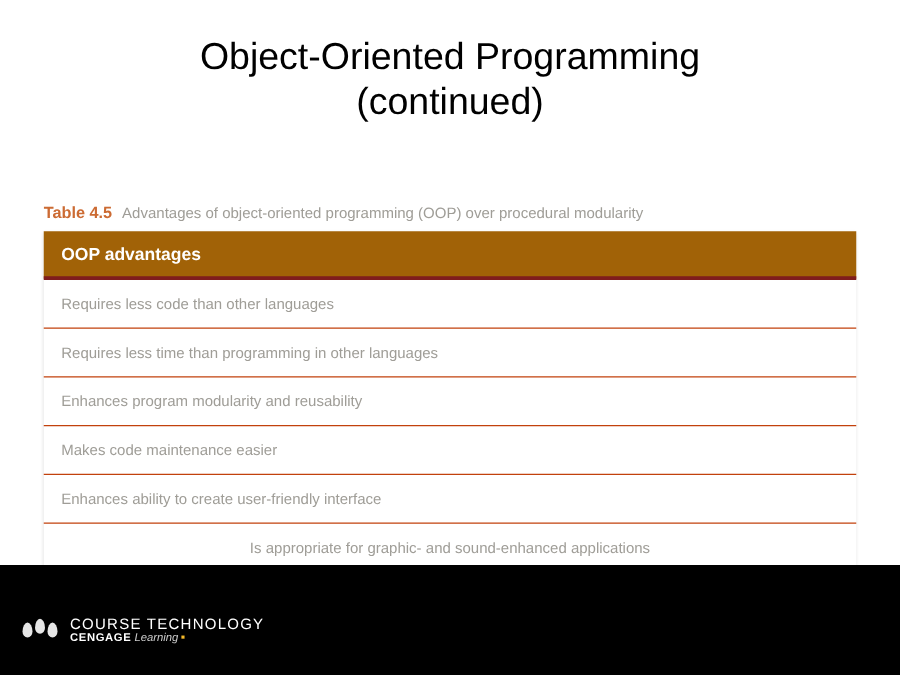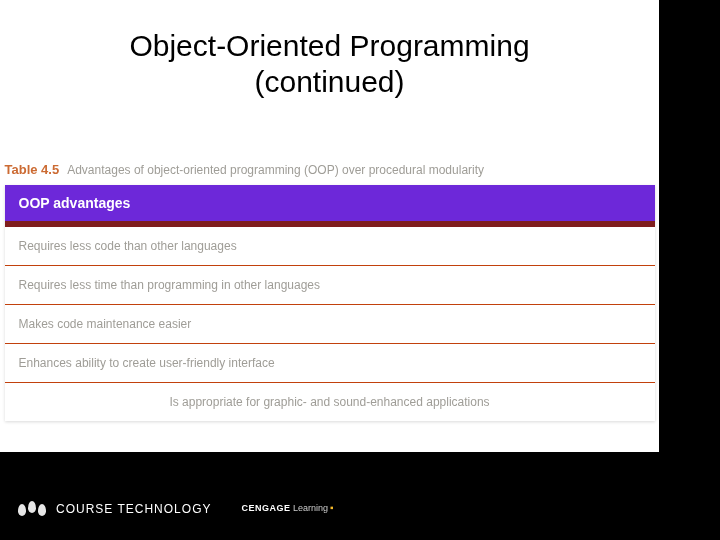--- a/index.html
+++ b/index.html
@@ -4,7 +4,7 @@
 <style>
   * { margin: 0; padding: 0; box-sizing: border-box; }
   html, body { width: 720px; height: 540px; background: #000; font-family: Arial, Helvetica, sans-serif; overflow: hidden; }
-  .slide { width: 659px; height: 540px; background: #fff; position: relative; }
+  .slide { width: 720px; height: 540px; background: #fff; position: relative; }
 
   .title { text-align: center; padding-top: 28px; padding-bottom: 10px; }
   .title h1 { font-size: 30px; font-weight: 400; color: #000; line-height: 1.2; }

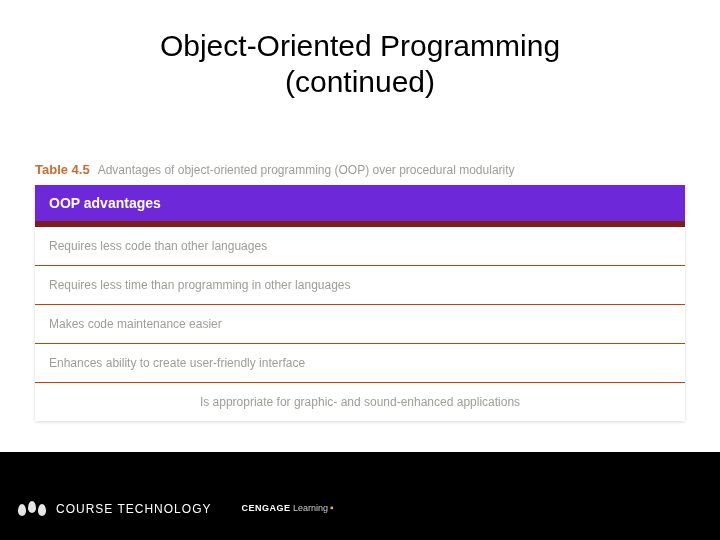--- a/index.html
+++ b/index.html
@@ -15,7 +15,7 @@
   .caption-text { color: #9f9d97; font-size: 12px; }
 
   .table { width: 100%; border-collapse: collapse; background: #fff; }
-  .table th { background: #6d28d9; color: #fff; text-align: left; font-size: 14px; font-weight: 700; padding: 10px 14px; border-bottom: 6px solid #7f1d1d; }
+  .table th { background: #a16207; color: #fff; text-align: left; font-size: 14px; font-weight: 700; padding: 10px 14px; border-bottom: 3px solid #7f1d1d; }
   .table td { font-size: 12px; color: #9f9d97; padding: 12px 14px; border-bottom: 1px solid #c2410c; }
   .table tr:last-child td { border-bottom: none; text-align: center; }
   .table-shadow { box-shadow: 0 1px 3px rgba(0,0,0,0.15); }

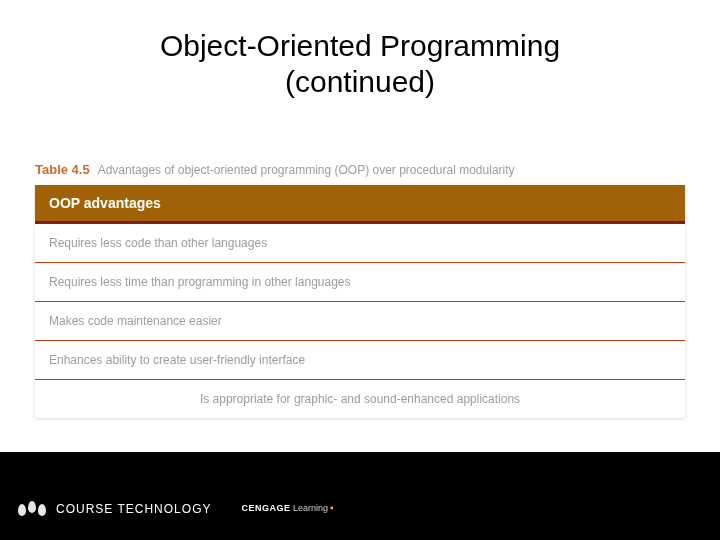--- a/index.html
+++ b/index.html
@@ -70,6 +70,9 @@
               <td>Requires less time than programming in other languages</td>
             </tr>
           <tr>
+              <td>Enhances program modularity and reusability</td>
+            </tr>
+          <tr>
               <td>Makes code maintenance easier</td>
             </tr>
           <tr>

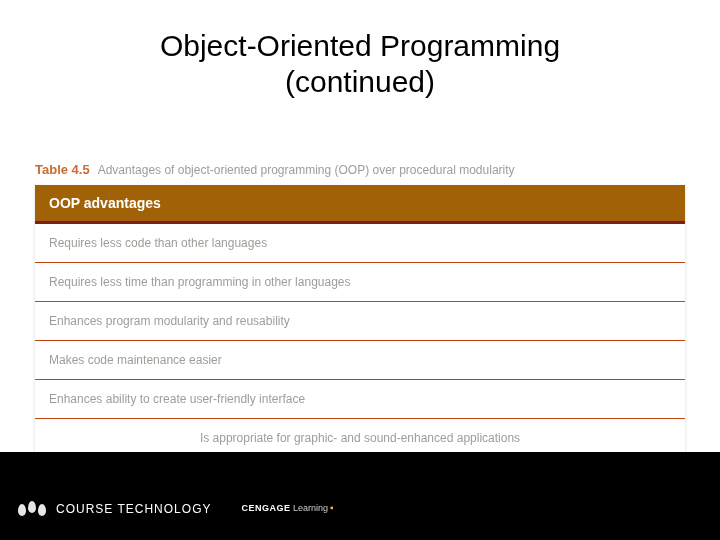--- a/index.html
+++ b/index.html
@@ -31,7 +31,7 @@
   .brand-icon { display: flex; gap: 2px; }
   .petal { width: 8px; height: 12px; background: #ffffff; border-radius: 50% 50% 50% 50% / 60% 60% 40% 40%; opacity: 0.9; }
   .petal:nth-child(2){ transform: translateY(-3px); }
-  .brand-text { display: flex; flex-direction: row; line-height: 1.05; }
+  .brand-text { display: flex; flex-direction: column; line-height: 1.05; }
   .brand-line1 { font-size: 12px; letter-spacing: 1px; font-weight: 400; color: #fff; }
   .brand-line2 { font-size: 9px; color: #ddd; }
   .brand-cengage { font-weight: 700; letter-spacing: 0.5px; color: #fff; margin-left: 30px; }

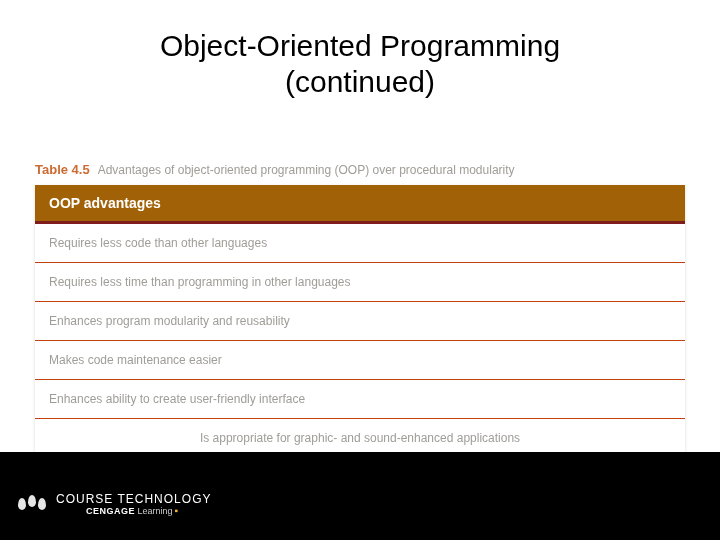--- a/index.html
+++ b/index.html
@@ -34,7 +34,7 @@
   .brand-text { display: flex; flex-direction: column; line-height: 1.05; }
   .brand-line1 { font-size: 12px; letter-spacing: 1px; font-weight: 400; color: #fff; }
   .brand-line2 { font-size: 9px; color: #ddd; }
-  .brand-cengage { font-weight: 700; letter-spacing: 0.5px; color: #fff; margin-left: 30px; }
+  .brand-cengage { font-weight: 700; letter-spacing: 0.5px; color: #fff; }
   .brand-learning { color: #ccc; margin-top: 28px; }
   .brand-dot { color: #f5b92a; font-size: 10px; padding-left: 2px; }
 </style>

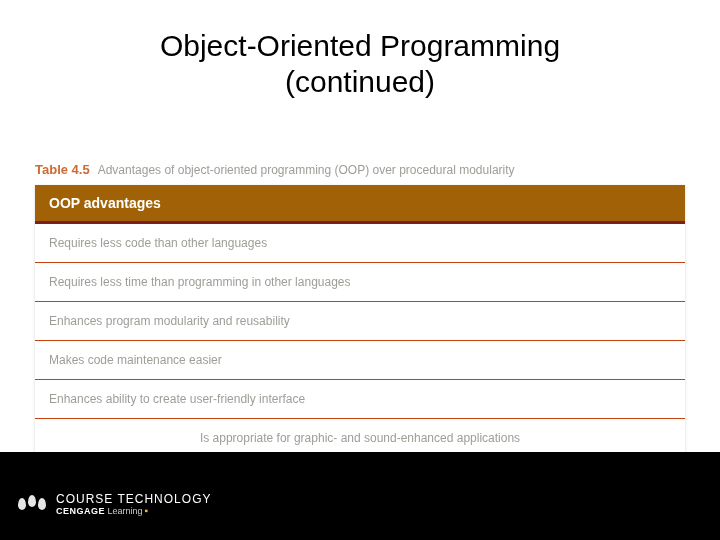--- a/index.html
+++ b/index.html
@@ -35,7 +35,7 @@
   .brand-line1 { font-size: 12px; letter-spacing: 1px; font-weight: 400; color: #fff; }
   .brand-line2 { font-size: 9px; color: #ddd; }
   .brand-cengage { font-weight: 700; letter-spacing: 0.5px; color: #fff; }
-  .brand-learning { color: #ccc; margin-top: 28px; }
+  .brand-learning { font-style: italic; color: #ccc; margin-top: 28px; }
   .brand-dot { color: #f5b92a; font-size: 10px; padding-left: 2px; }
 </style>
 </head>

